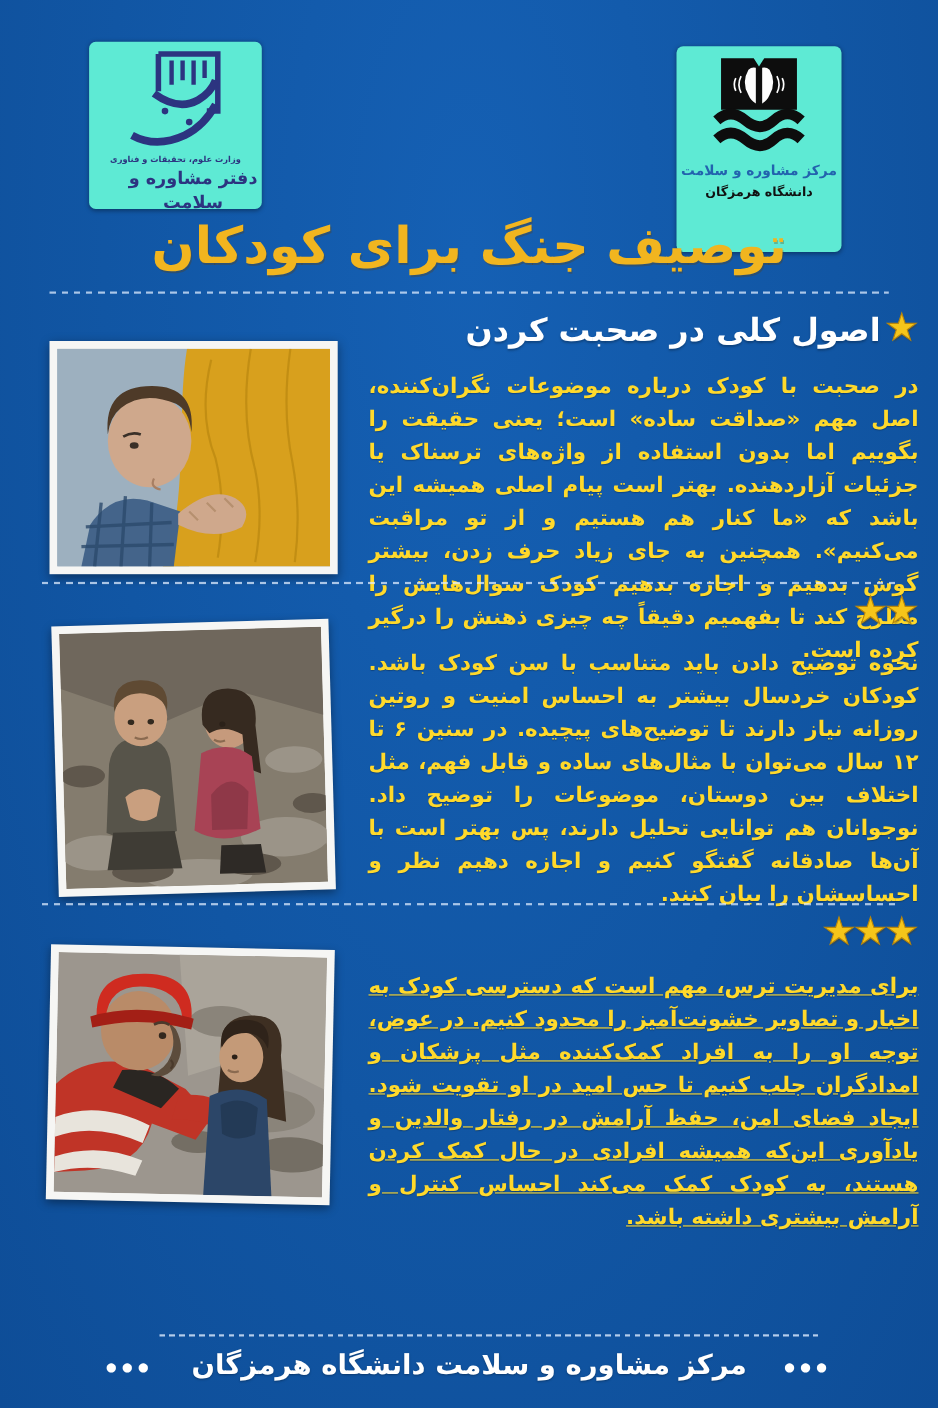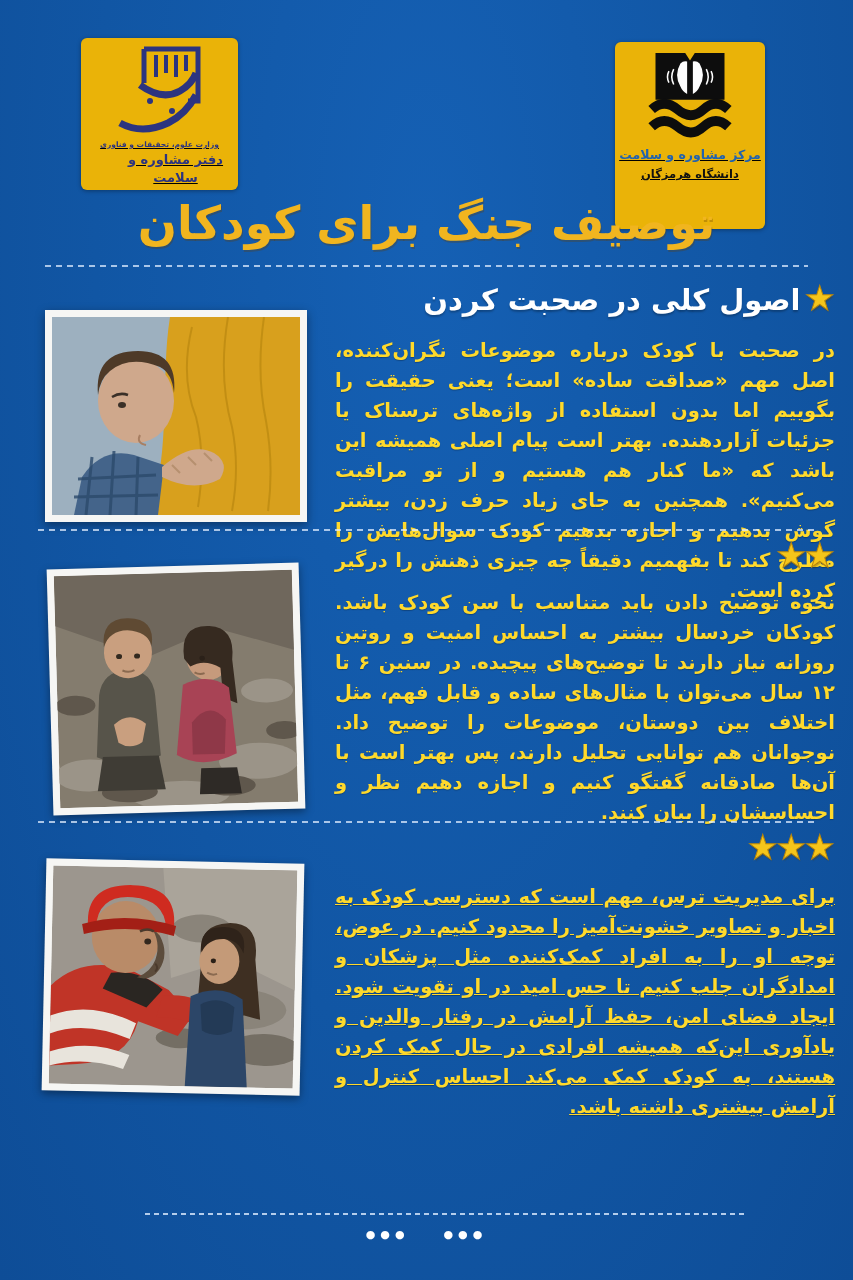--- a/index.html
+++ b/index.html
@@ -12,7 +12,7 @@
     overflow:hidden;
   }
   
-  .logo-box { position:absolute; background:#eab308; border-radius:6px; box-shadow:0 1px 4px rgba(0,0,0,.35);text-decoration:underline; }
+  .logo-box { position:absolute; background:#5eead4; border-radius:6px; box-shadow:0 1px 4px rgba(0,0,0,.35); }
   .logo-left { left:auto; right:88px; top:42px; width:150px; height:187px; padding-top:6px; text-align:center; }
   .logo-left svg { display:block; margin:2px auto 4px; }
   .logo-left .l1 { color:#2263ae; font-weight:bold; font-size:12.5px; line-height:1.5; }

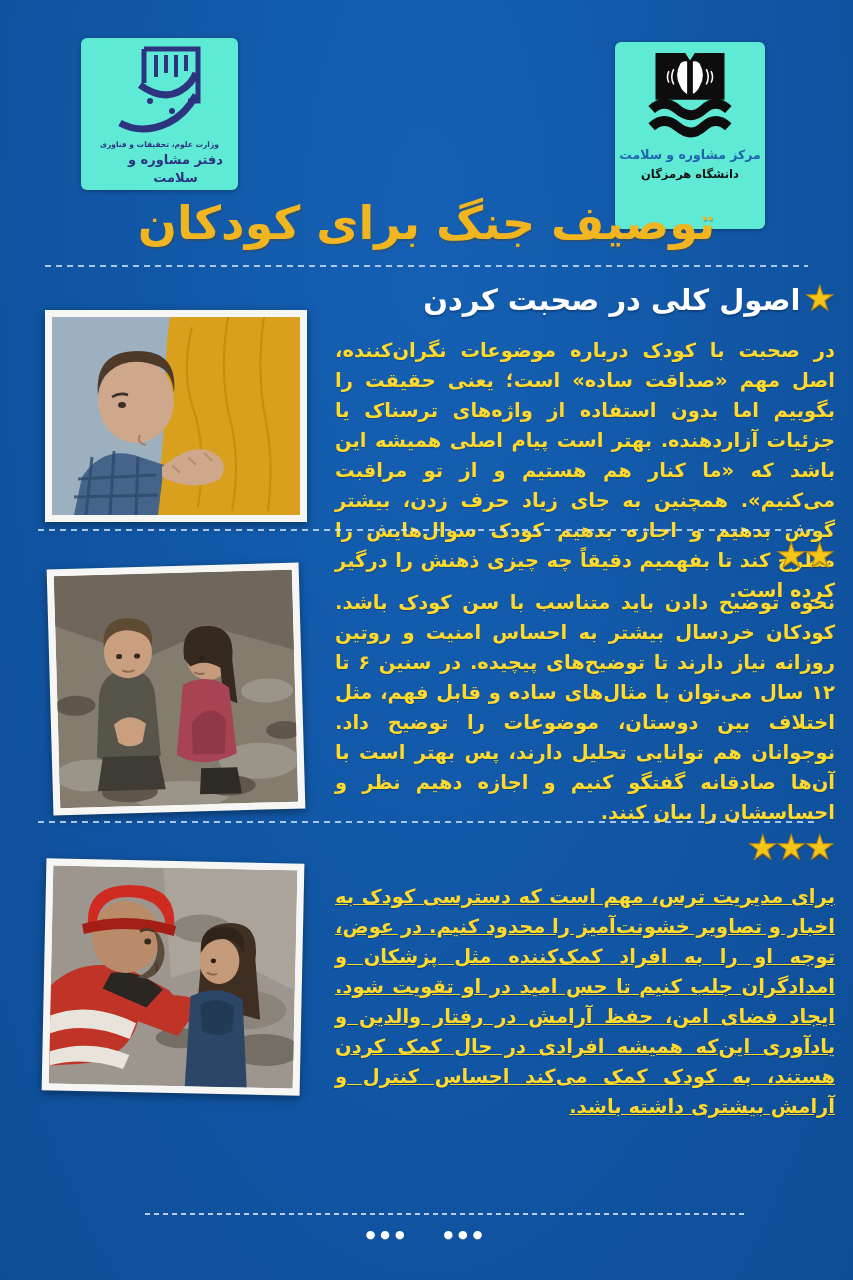--- a/index.html
+++ b/index.html
@@ -20,7 +20,7 @@
   .logo-right { right:auto; left:81px; top:38px; width:157px; height:152px; text-align:center; padding-top:5px; }
   .logo-right svg { display:block; margin:0 auto; }
   .logo-right .r1 { color:#2c3480; font-size:7.5px; font-weight:bold; line-height:1.6; }
-  .logo-right .r2 { color:#2c3480; font-size:13px; font-weight:bold; line-height:1.4;margin-left:32px; }
+  .logo-right .r2 { color:#2c3480; font-size:16px; font-weight:bold; line-height:1.4;margin-left:32px; }
   
   .poster-title {
     position:absolute; top:196px; left:0; right:0;

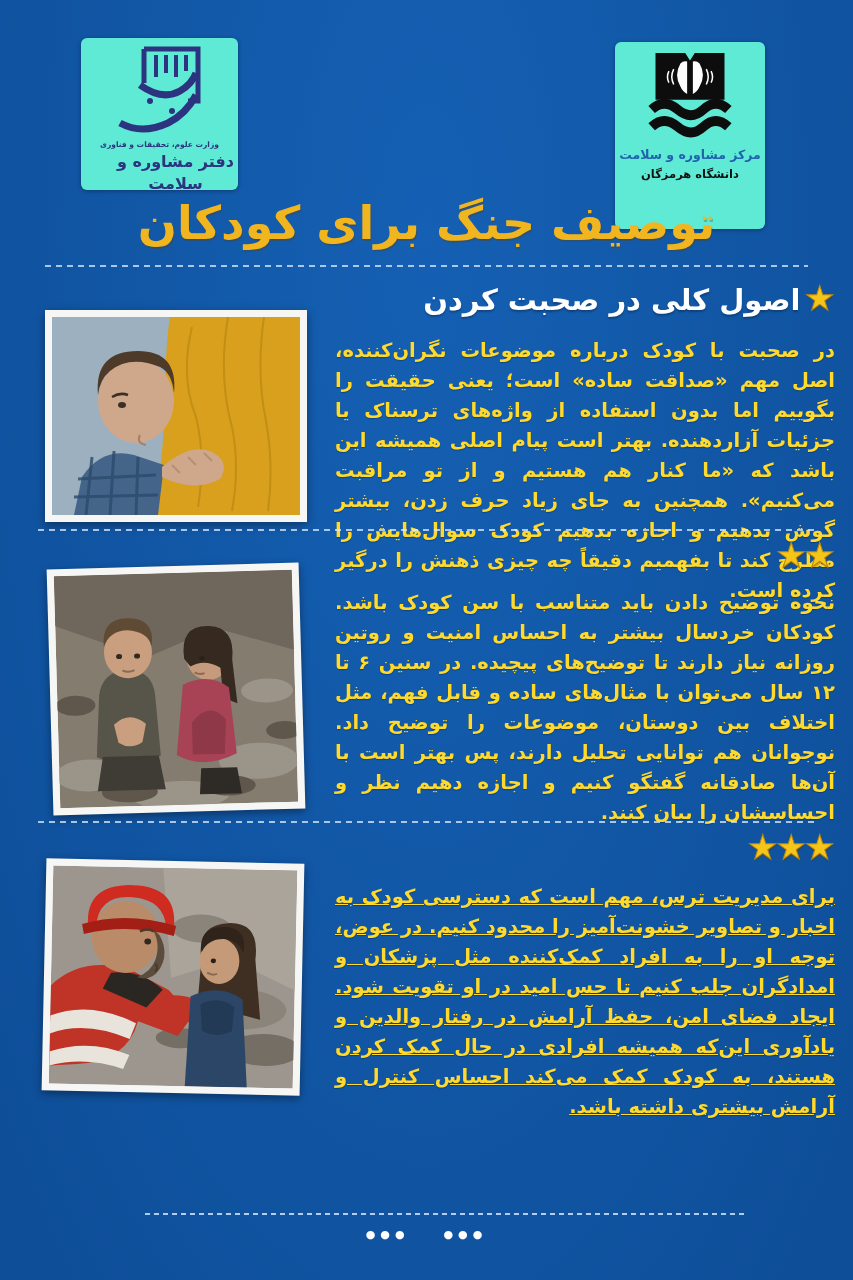--- a/index.html
+++ b/index.html
@@ -250,6 +250,7 @@
 
 <div class="footer-line">
   <span class="dots">●●●</span>
+  <span class="ftext">مرکز مشاوره و سلامت دانشگاه هرمزگان</span>
   <span class="dots">●●●</span>
 </div>
 

